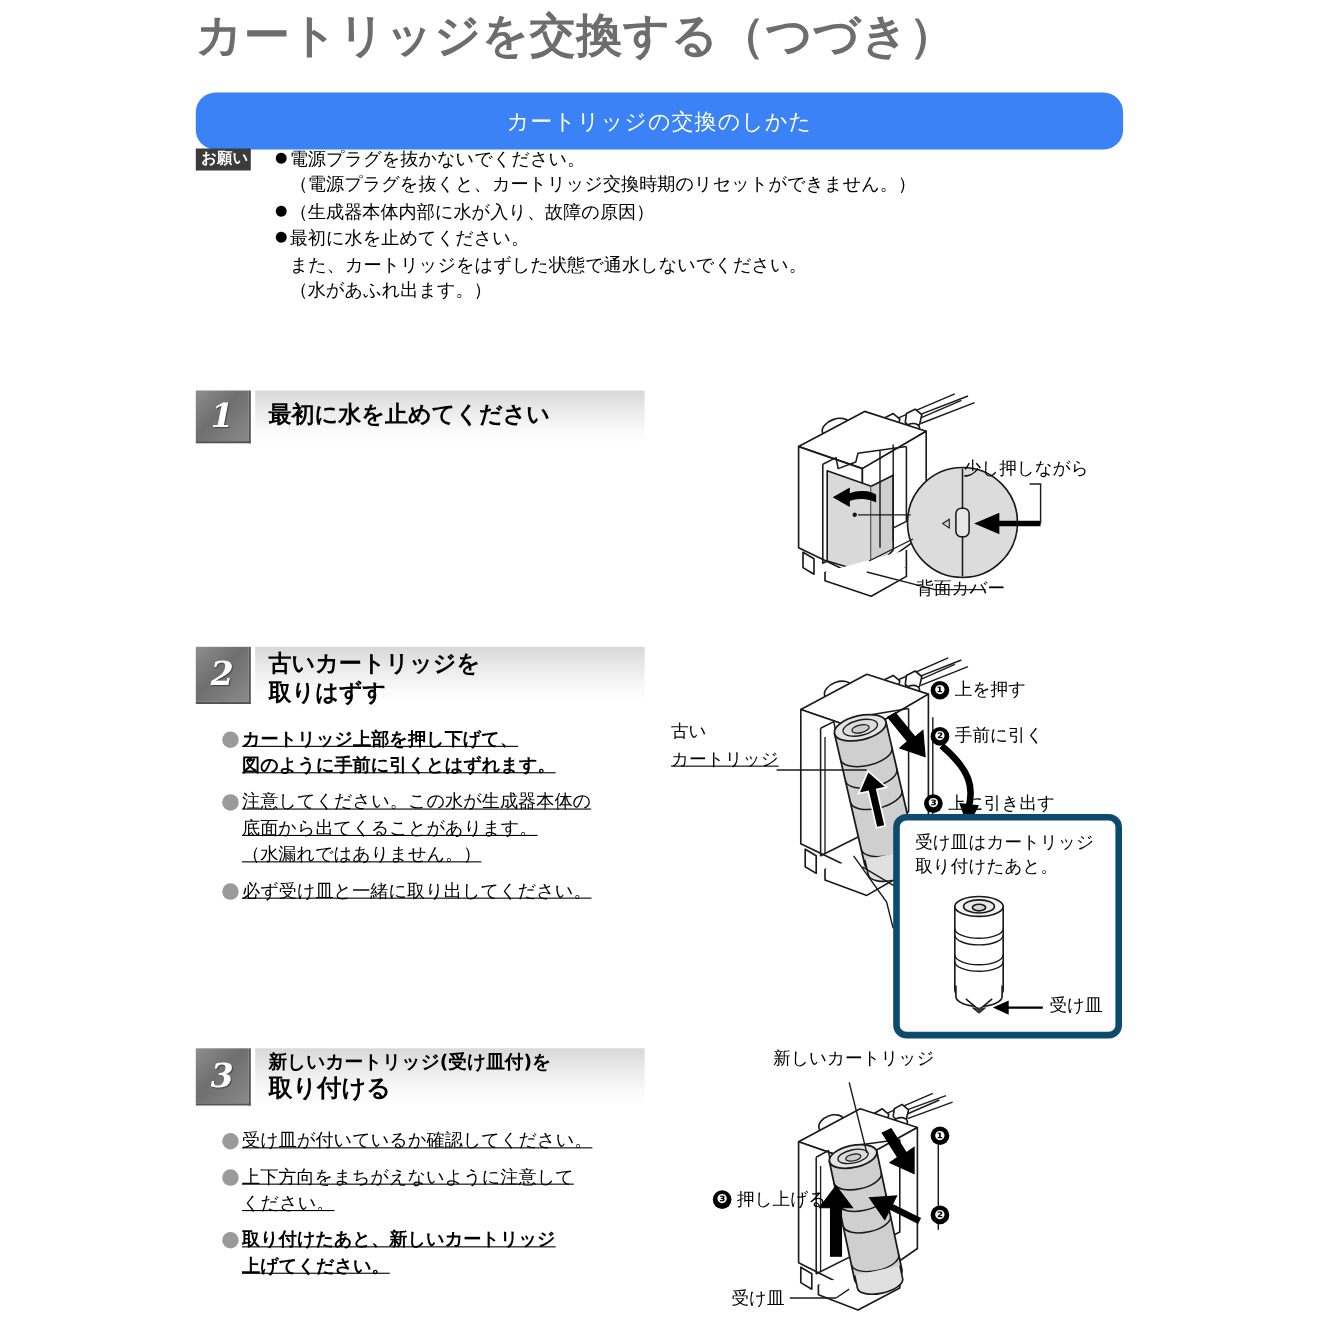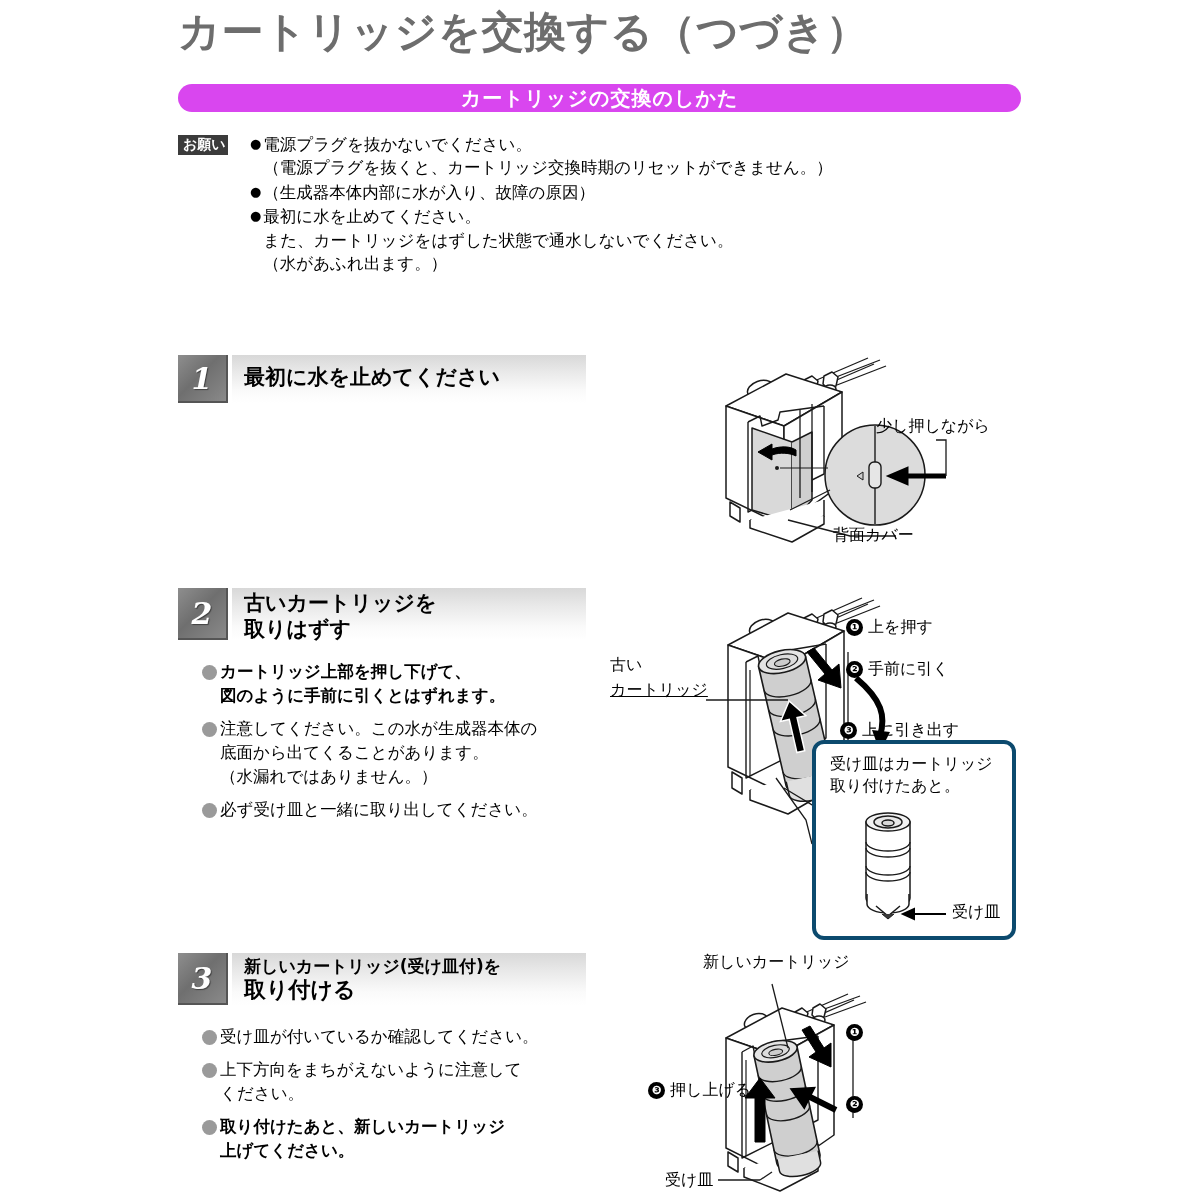--- a/index.html
+++ b/index.html
@@ -29,12 +29,12 @@
   .section-banner {
     position: absolute;
     left: 178px; top: 84px;
-    width: 843px; height: 28px;
-    background: #d946ef;
+    width: 843px; height: 52px;
+    background: #3b82f6;
     border-radius: 18px;
     color: #ffffff;
     font-size: 20px;
-    font-weight: bold;
+    font-weight: normal;
     display: flex;
     align-items: center;
     justify-content: center;

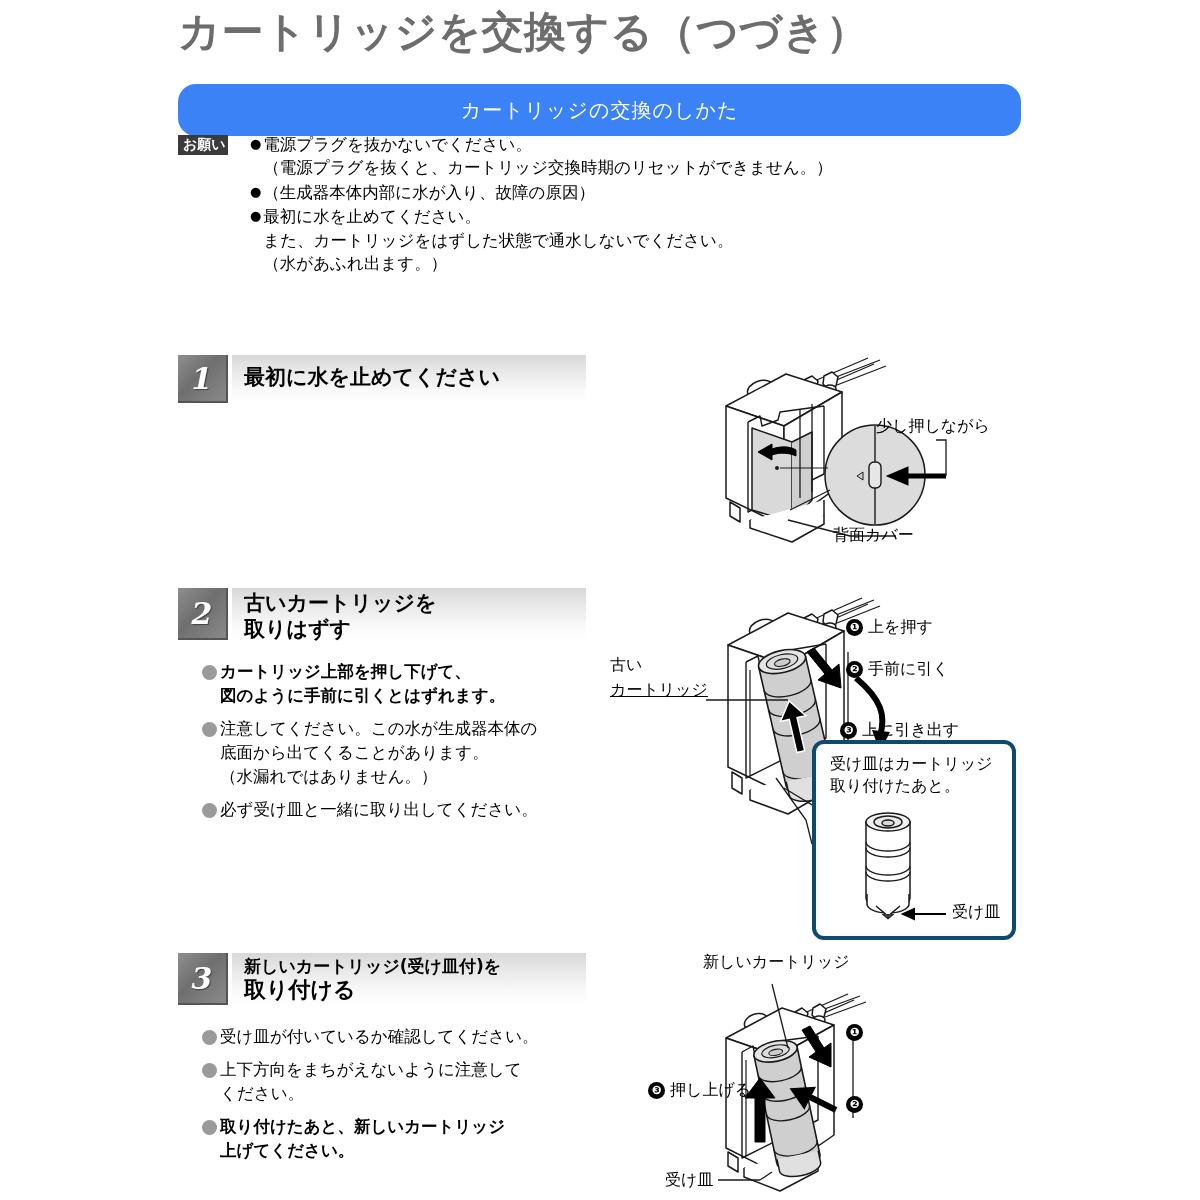--- a/index.html
+++ b/index.html
@@ -123,7 +123,7 @@
     font-size: 16.5px;
     line-height: 1.45;
   }
-  .bullet { display: flex; margin-bottom: 9px; }
+  .bullet { display: flex; margin-bottom: 9px; text-decoration: underline; }
   .bullet-dot {
     flex: 0 0 auto;
     width: 15px; height: 15px;

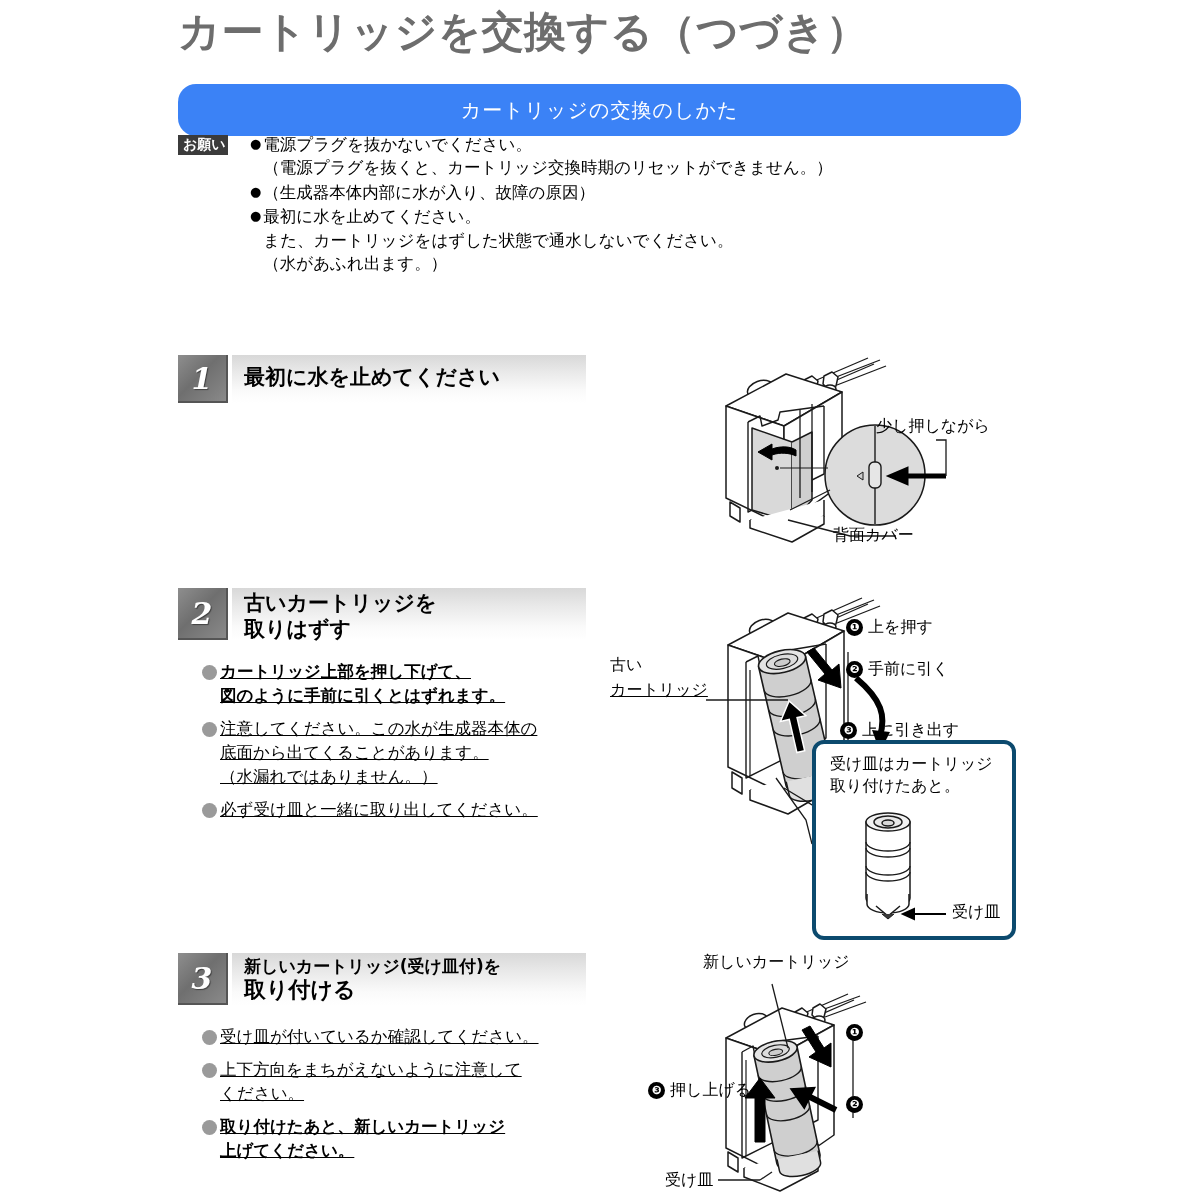--- a/index.html
+++ b/index.html
@@ -160,7 +160,7 @@
   }
   .inset-box {
     position: absolute;
-    border: 4px solid #0c4a6e;
+    border: 6px solid #0c4a6e;
     border-radius: 12px;
     background: #fff;
   }

